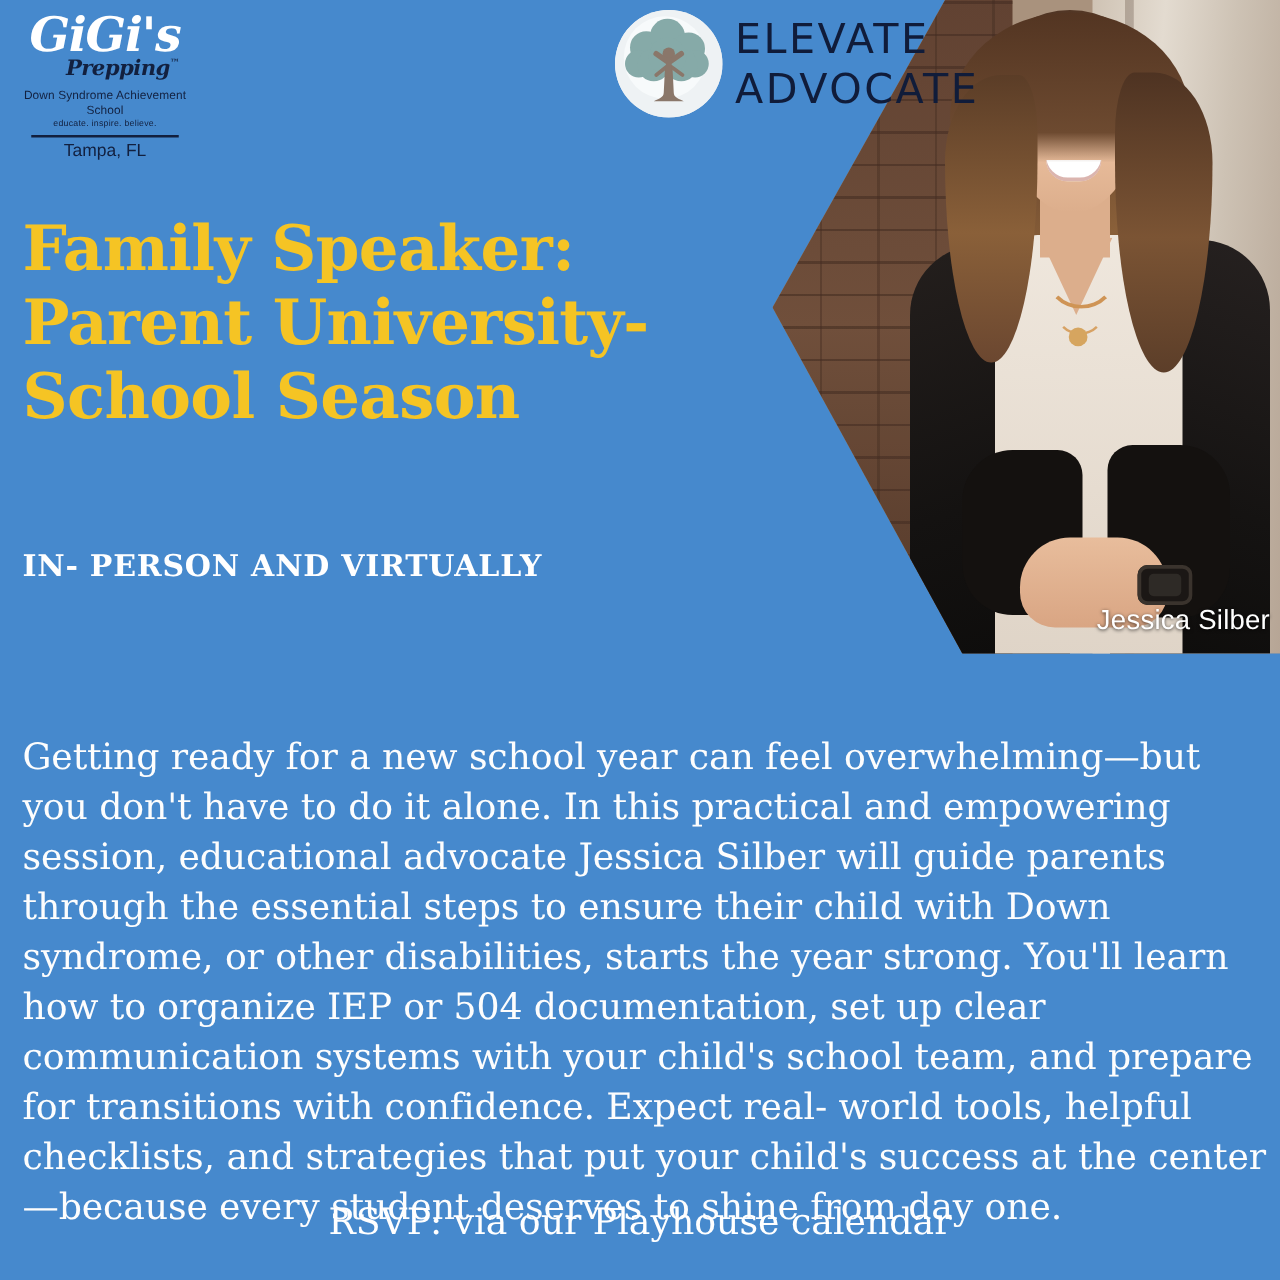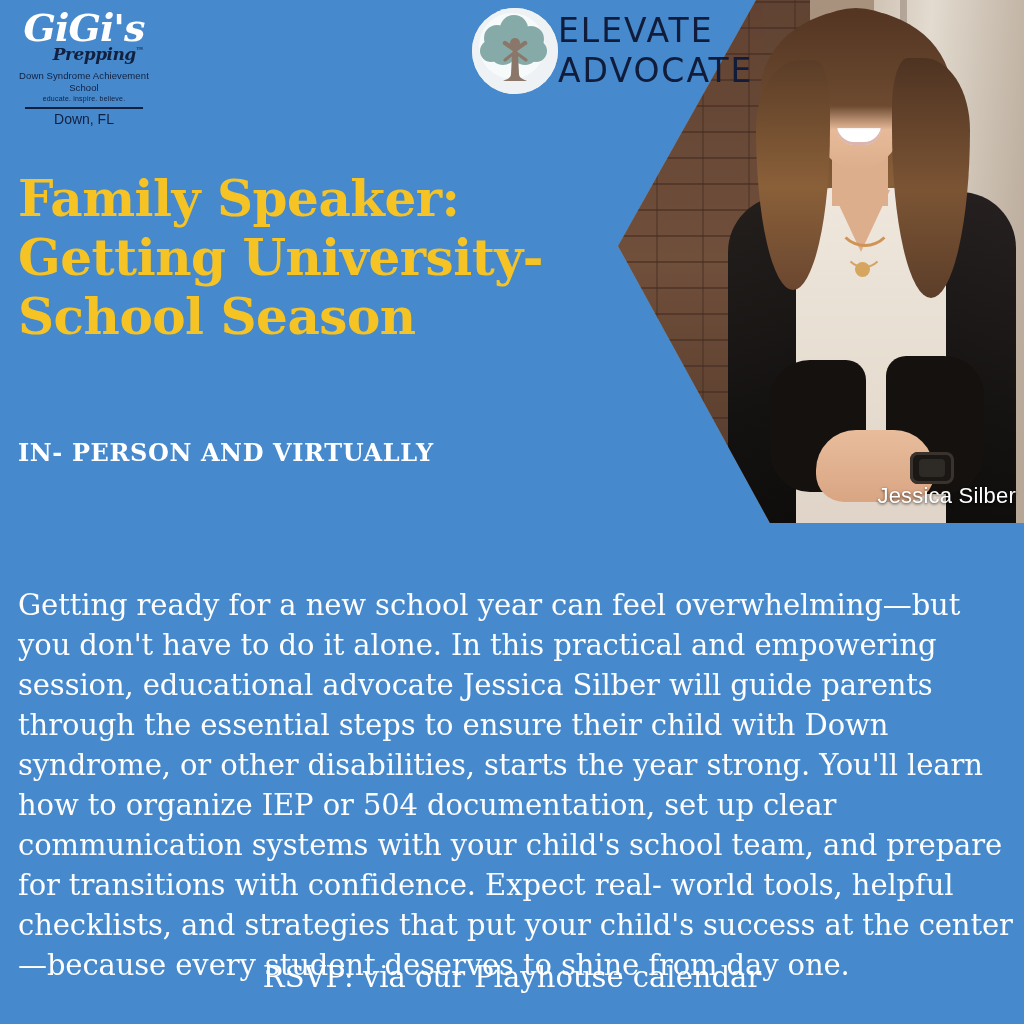--- a/index.html
+++ b/index.html
@@ -271,10 +271,11 @@
   
   .elevate-logo {
     position: absolute;
-    left: 472px;
+    left: 492px;
     top: 8px;
     display: flex;
     align-items: center;
+    gap: 10px;
   }
   .tree-badge {
     width: 86px;

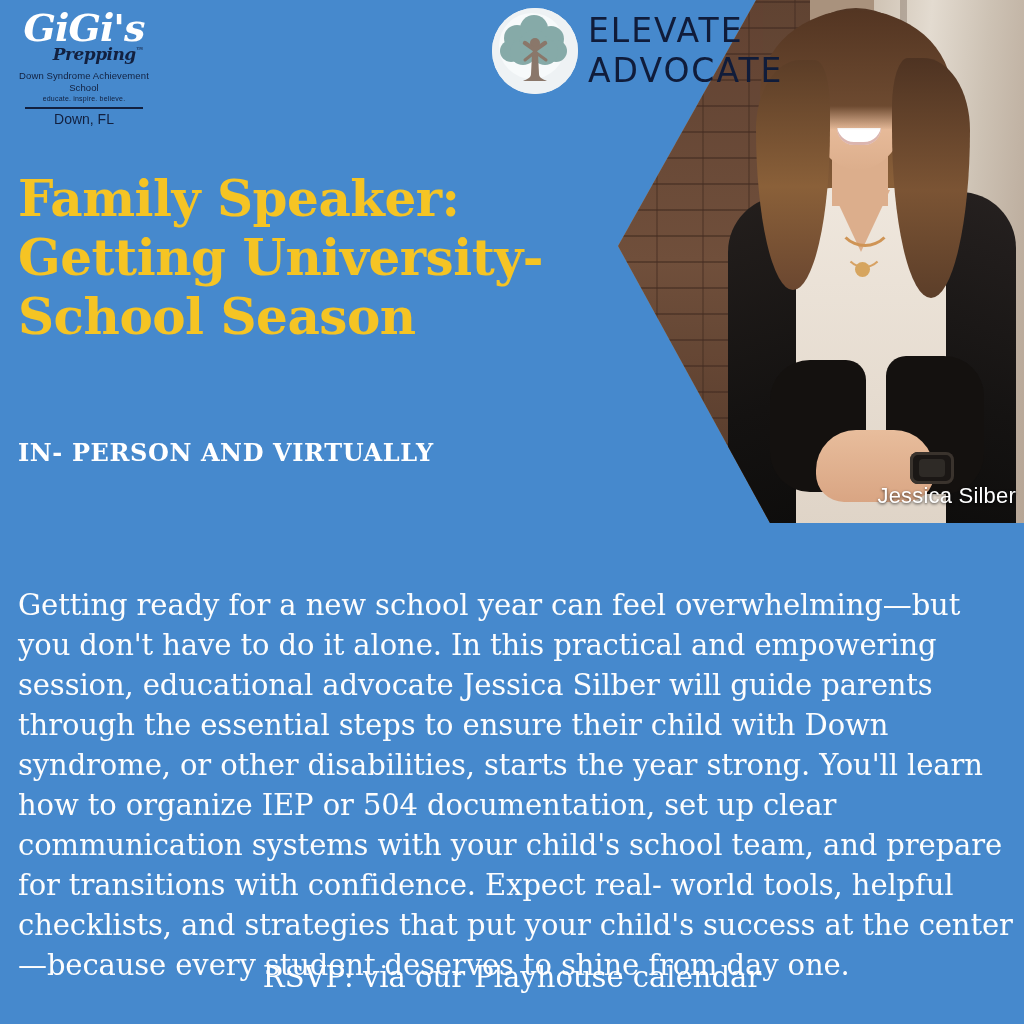--- a/index.html
+++ b/index.html
@@ -394,7 +394,7 @@
     <div class="gigis-tag1">Down Syndrome Achievement School</div>
     <div class="gigis-tag2">educate. inspire. believe.</div>
     <div class="gigis-rule"></div>
-    <div class="gigis-city">Down, FL</div>
+    <div class="gigis-city">Tampa, FL</div>
   </div>
 
   <div class="elevate-logo">

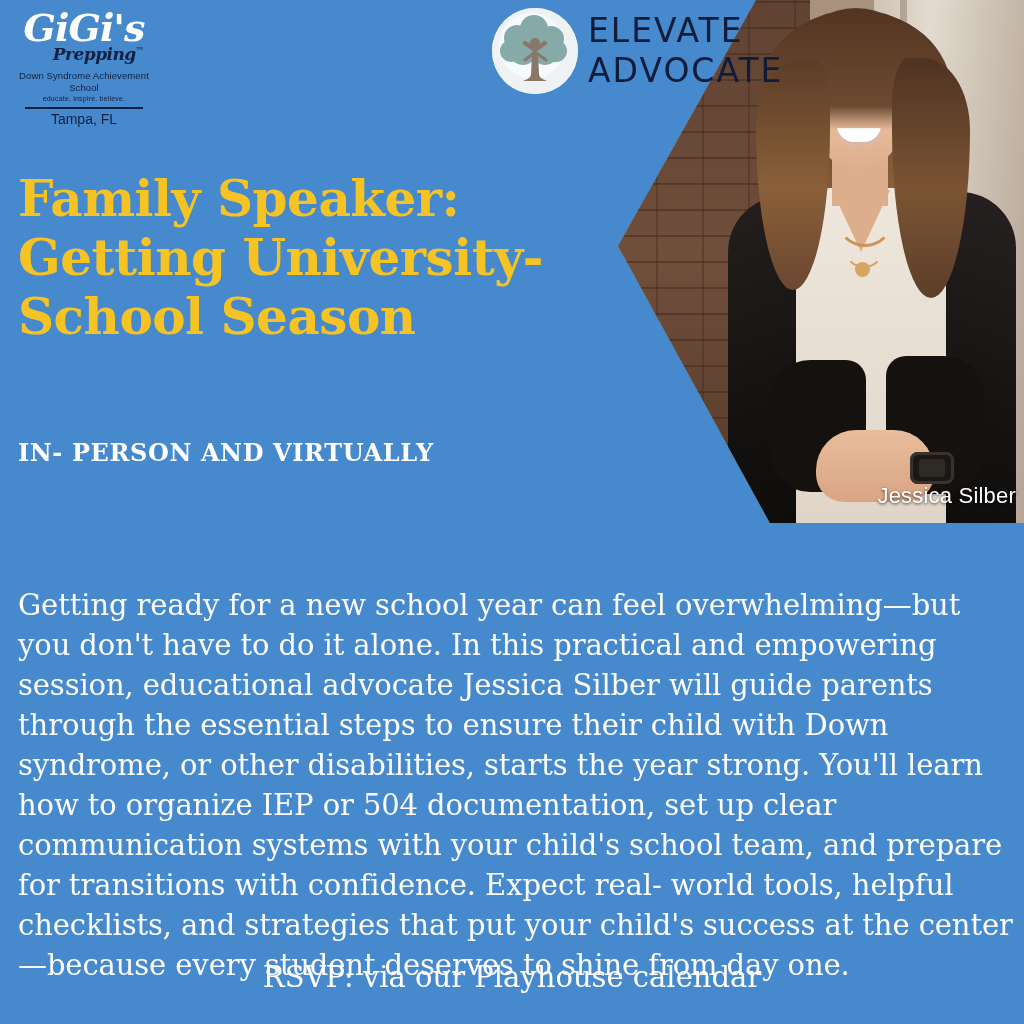--- a/index.html
+++ b/index.html
@@ -426,7 +426,7 @@
 
   <div class="headline">
     <div>Family Speaker:</div>
-    <div>Getting University-</div>
+    <div>Parent University-</div>
     <div>School Season</div>
   </div>
 

